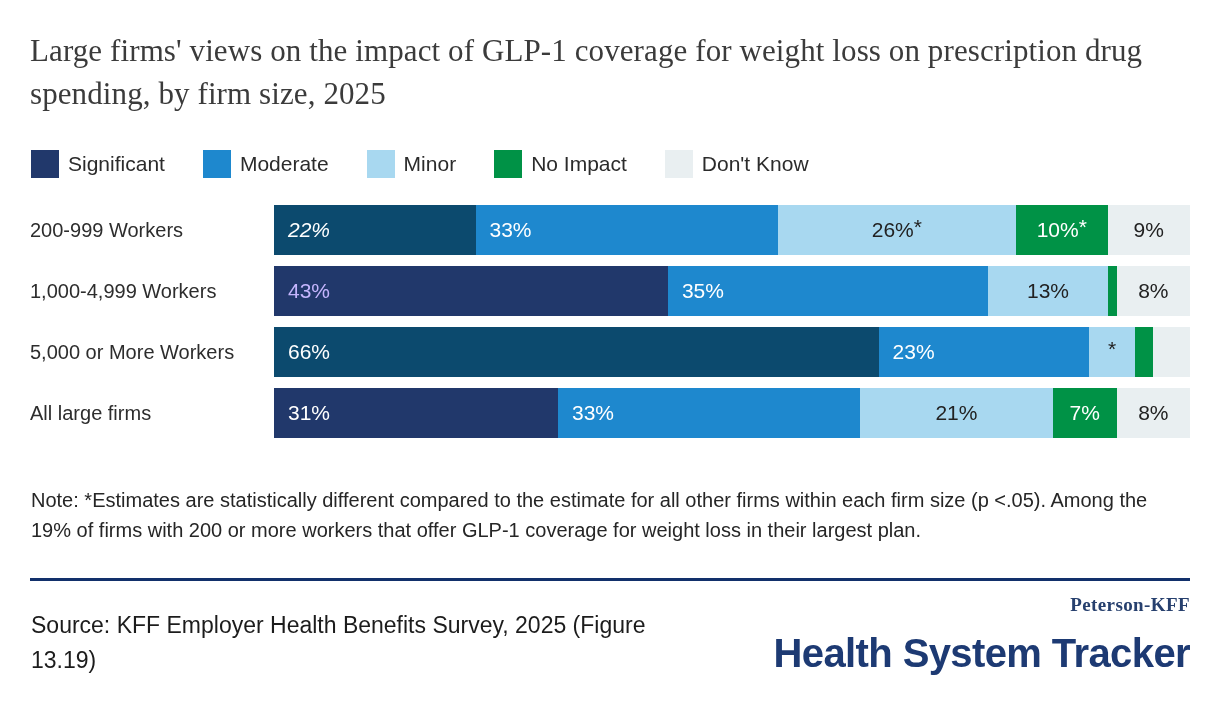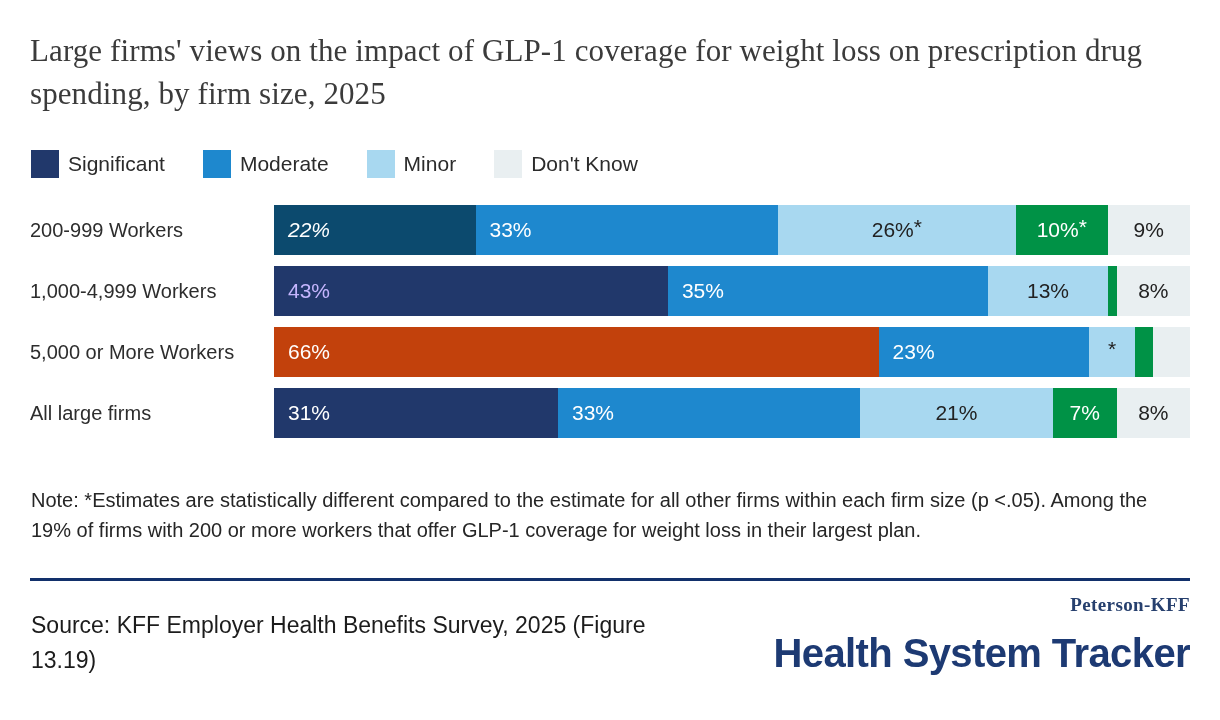--- a/index.html
+++ b/index.html
@@ -198,6 +198,10 @@
         <span class="legend-label">Minor</span>
       </div>
       <div class="legend-item">
+        <span class="legend-swatch" style="background: rgb(0, 146, 70);"></span>
+        <span class="legend-label">No Impact</span>
+      </div>
+      <div class="legend-item">
         <span class="legend-swatch" style="background: rgb(233, 239, 241);"></span>
         <span class="legend-label">Don't Know</span>
       </div>

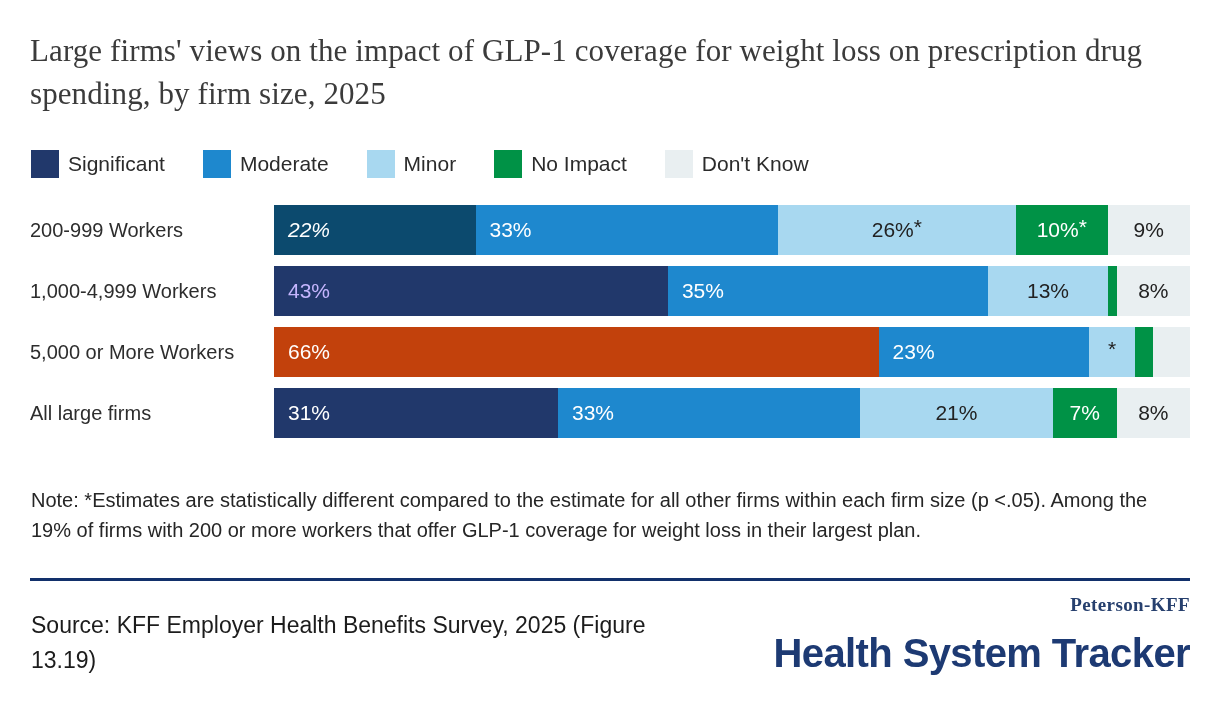--- a/index.html
+++ b/index.html
@@ -249,7 +249,7 @@
       <div class="row">
         <div class="row-label">5,000 or More Workers</div>
         <div class="bar">
-          <div class="seg" style="background: #c2410c; width: 66%; color: rgb(255, 255, 255);">
+          <div class="seg" style="background: #0c4a6e; width: 66%; color: rgb(255, 255, 255);">
             <span class="seg-label">66%</span>
           </div>
           <div class="seg" style="background: rgb(30, 136, 206); width: 23%; color: rgb(255, 255, 255);">

